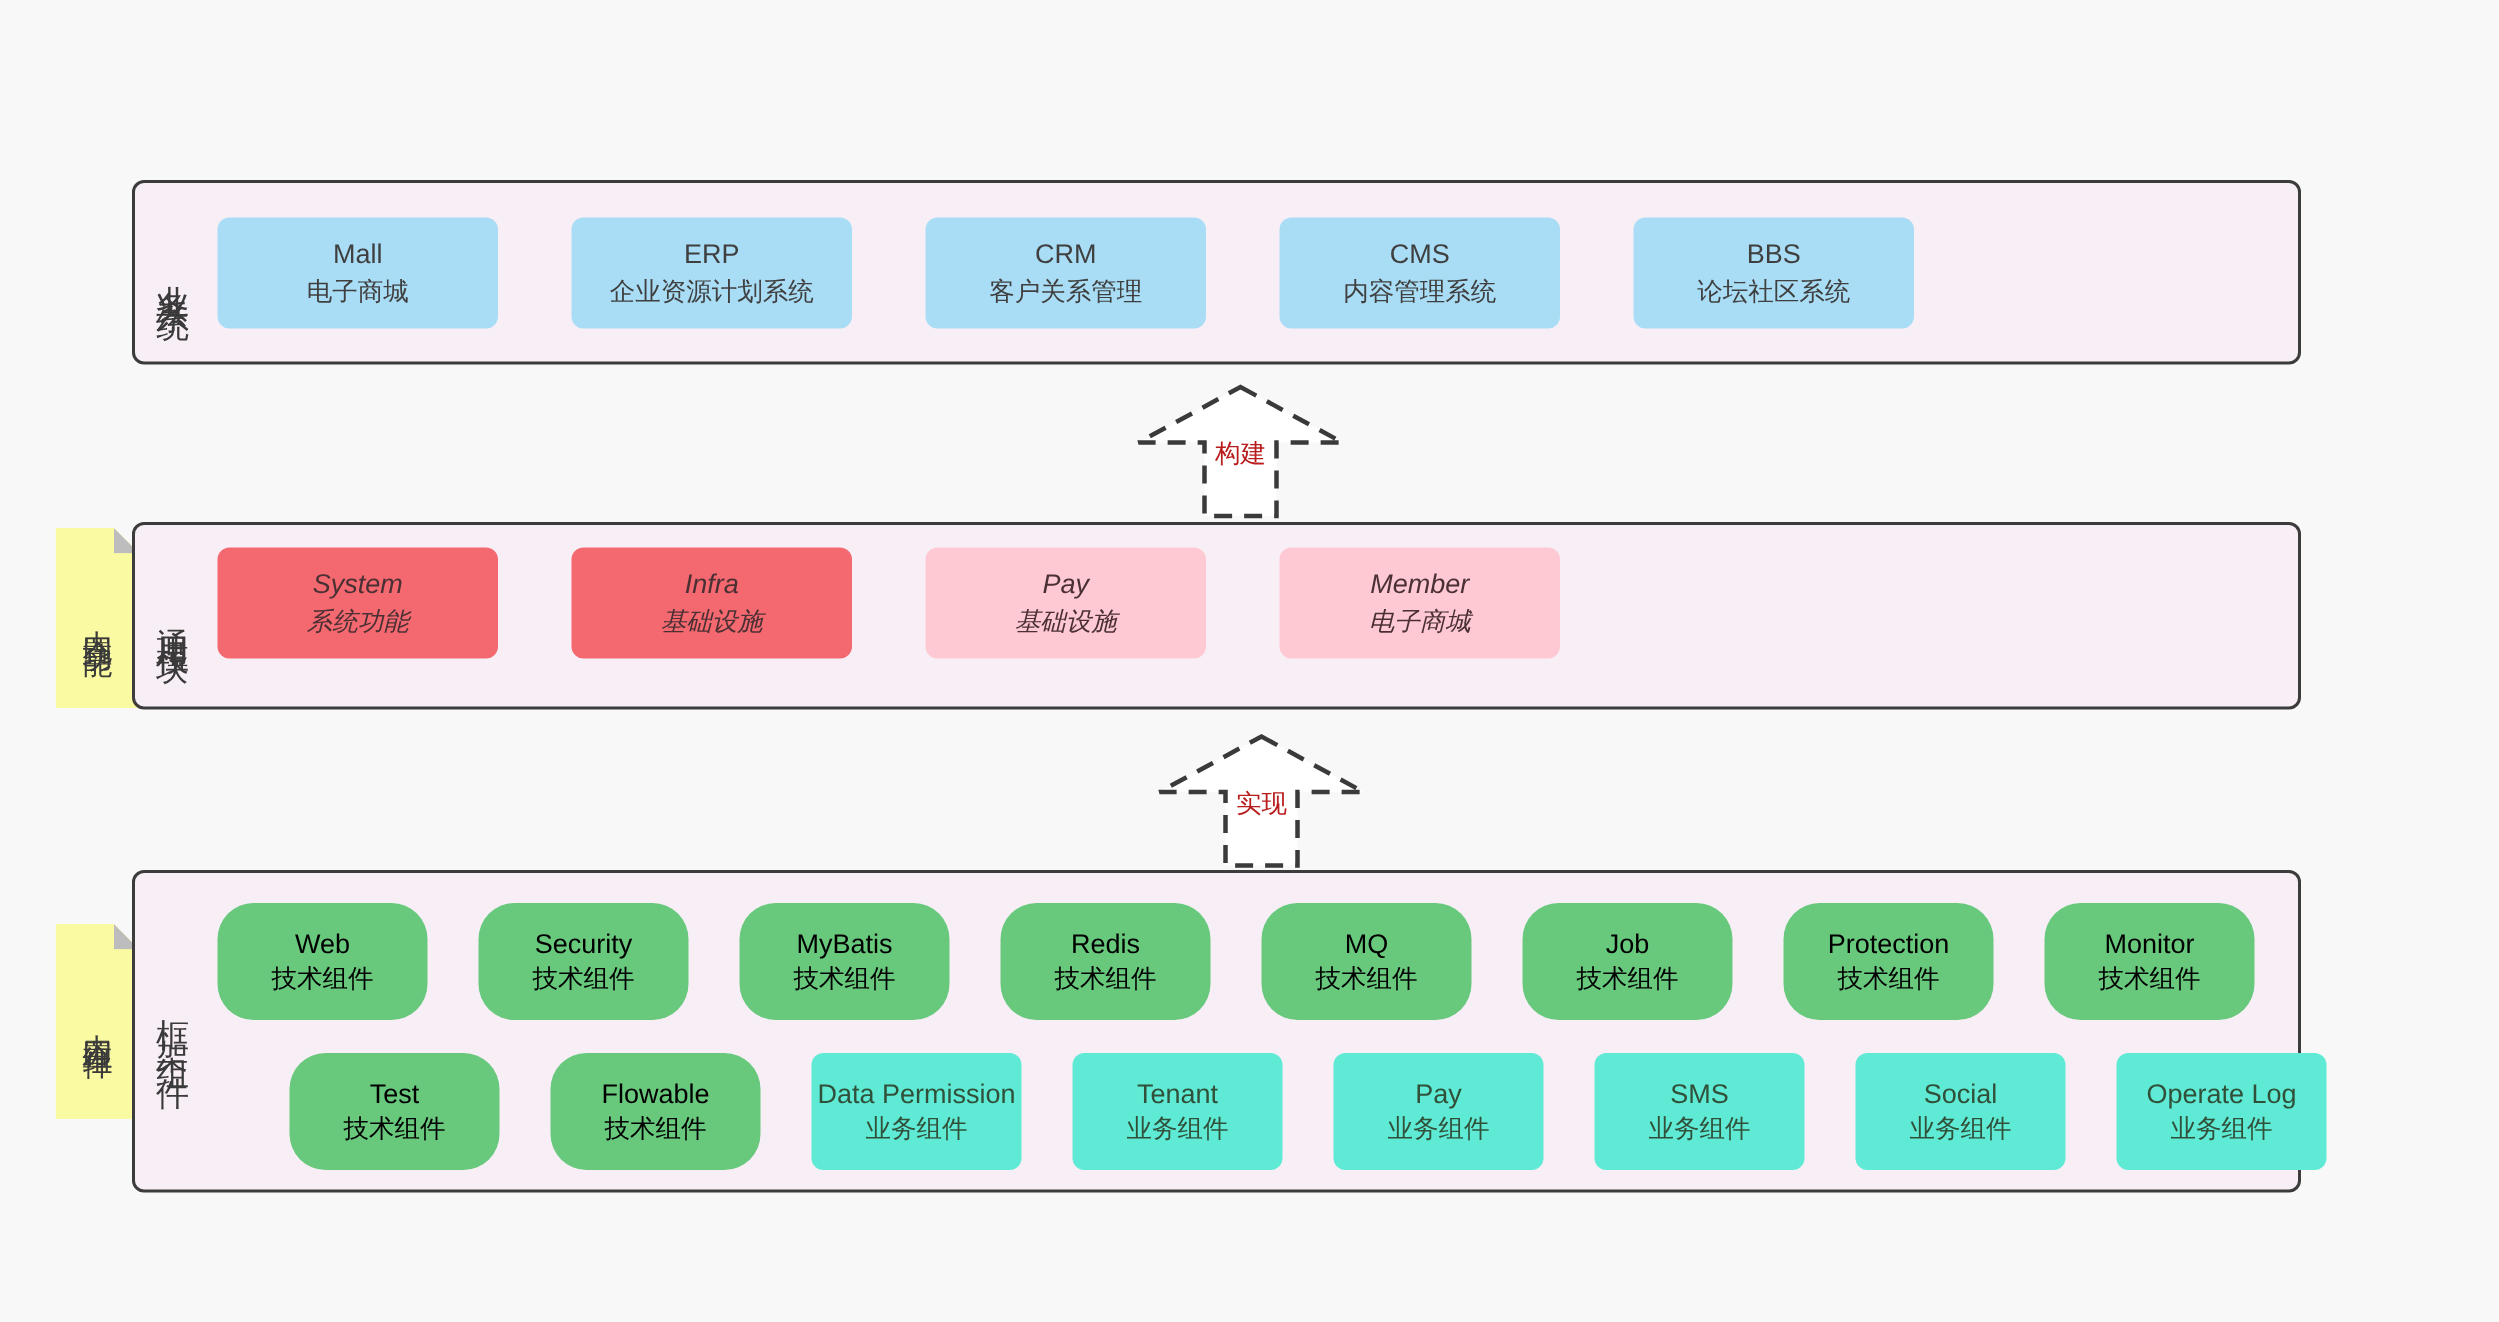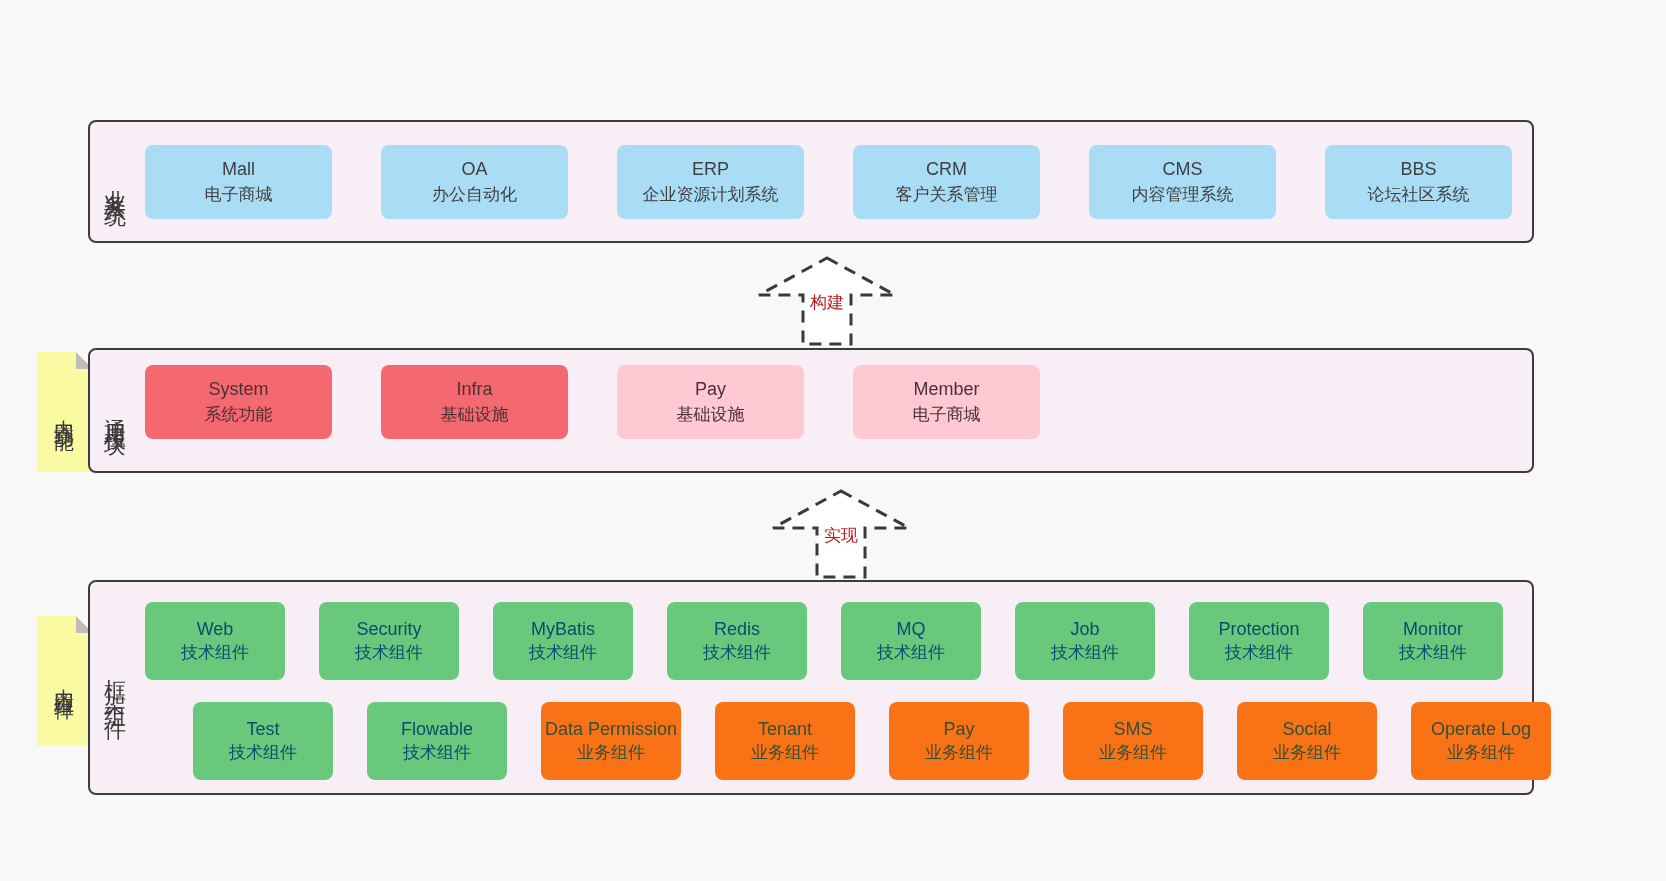--- a/index.html
+++ b/index.html
@@ -74,10 +74,6 @@
         <div class="box-sub">电子商城</div>
       </div>
       <div class="box w-lg blue">
-        <div class="box-title">OA</div>
-        <div class="box-sub">办公自动化</div>
-      </div>
-      <div class="box w-lg blue">
         <div class="box-title">ERP</div>
         <div class="box-sub">企业资源计划系统</div>
       </div>

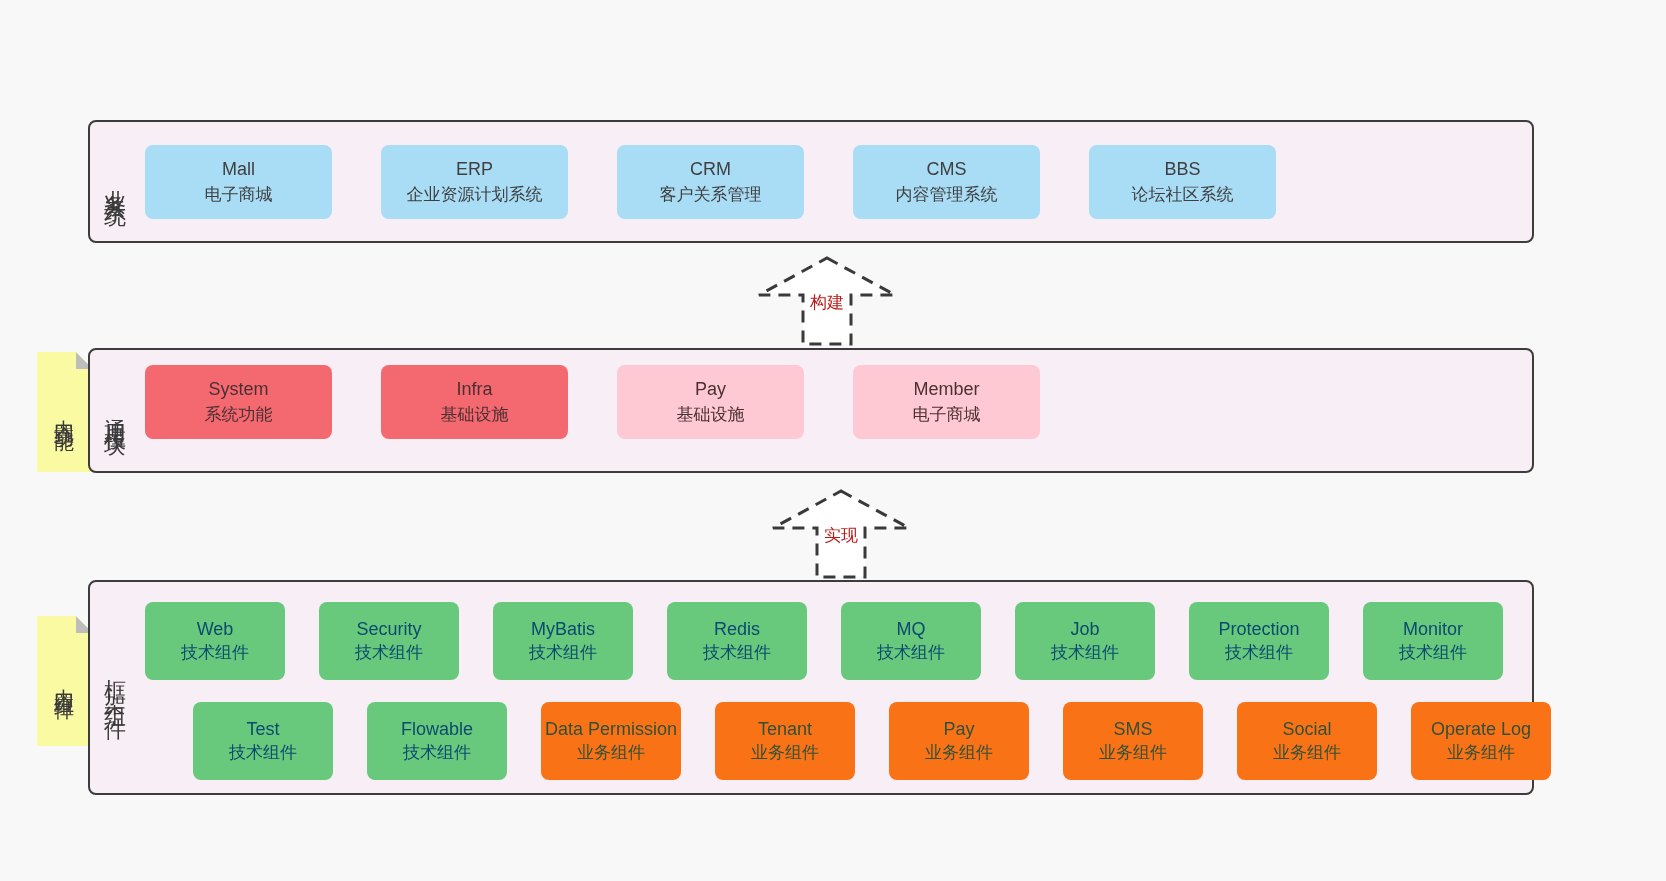--- a/index.html
+++ b/index.html
@@ -105,7 +105,7 @@
   </div>
   <div class="panel" style="left:88px; top:348px; width:1446px; height:125px;">
     <div class="v-label">通用模块</div>
-    <div class="row gap-big" style="top:0; bottom:17px; align-items:center;">
+    <div class="row gap-big" style="top:0; bottom:17px; align-items:center;font-style:italic;">
       <div class="box w-lg red">
         <div class="box-title">System</div>
         <div class="box-sub">系统功能</div>

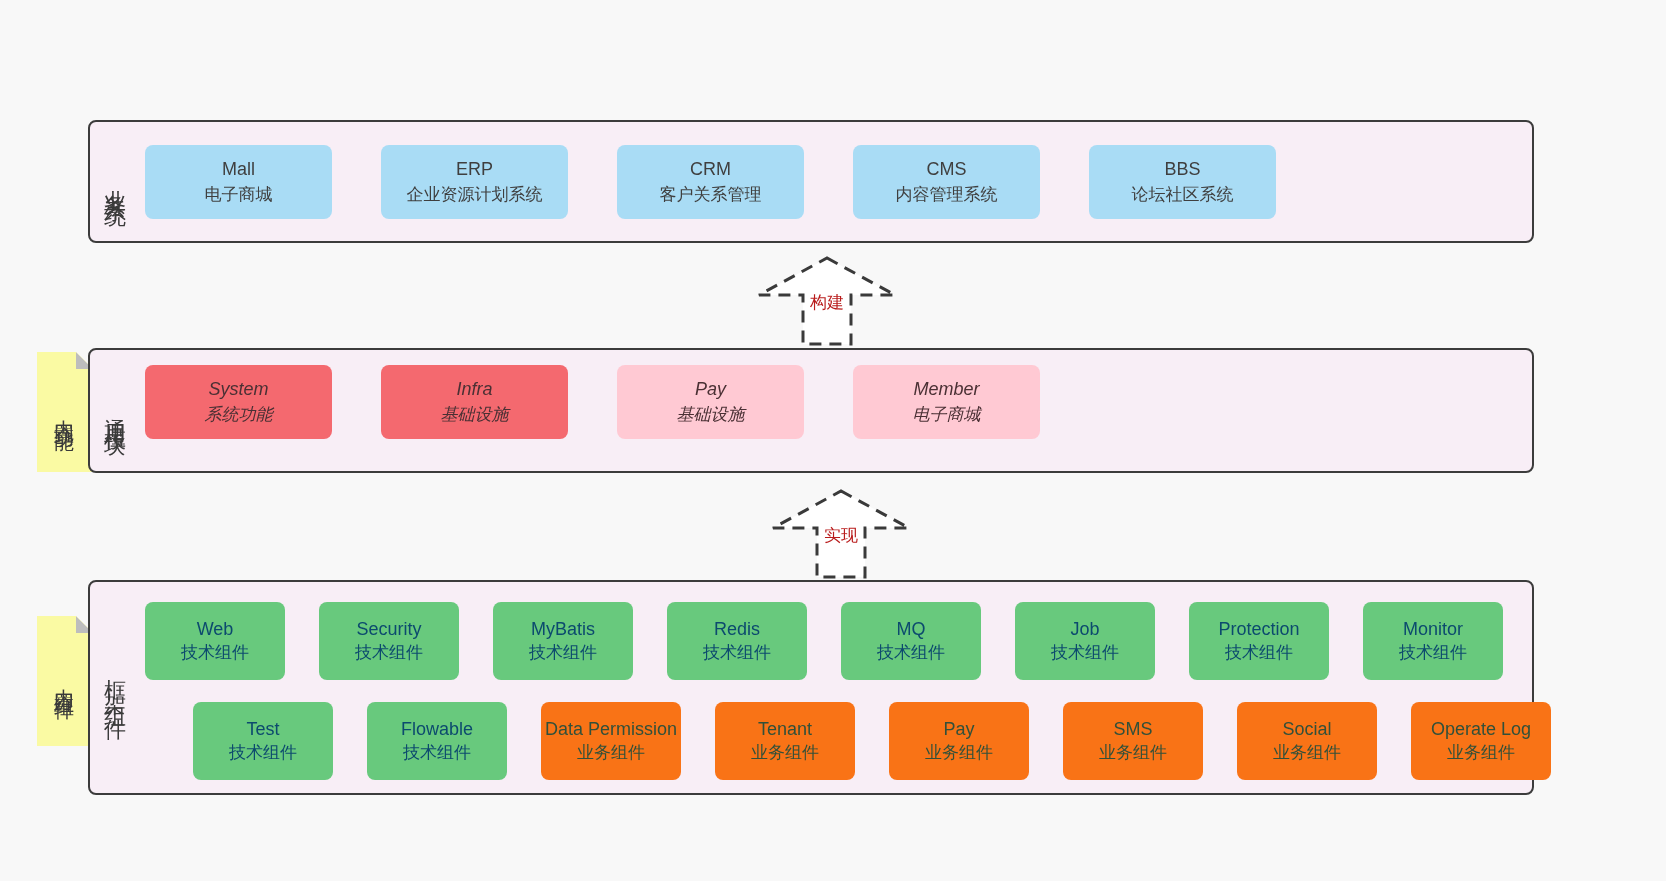--- a/index.html
+++ b/index.html
@@ -35,7 +35,7 @@
   .blue        { background:#a9dcf5; }
   .red         { background:#f4696f; color:#4a3034; }
   .pink        { background:#ffc9d3; color:#4a3034; }
-  .green       { background:#68c97d; color:#0c4a6e; }
+  .green       { background:#68c97d; color:#000000;border-radius:24px; }
   .green-light { background:#f97316; color:#31503a;justify-content:center; }
 
   .note {

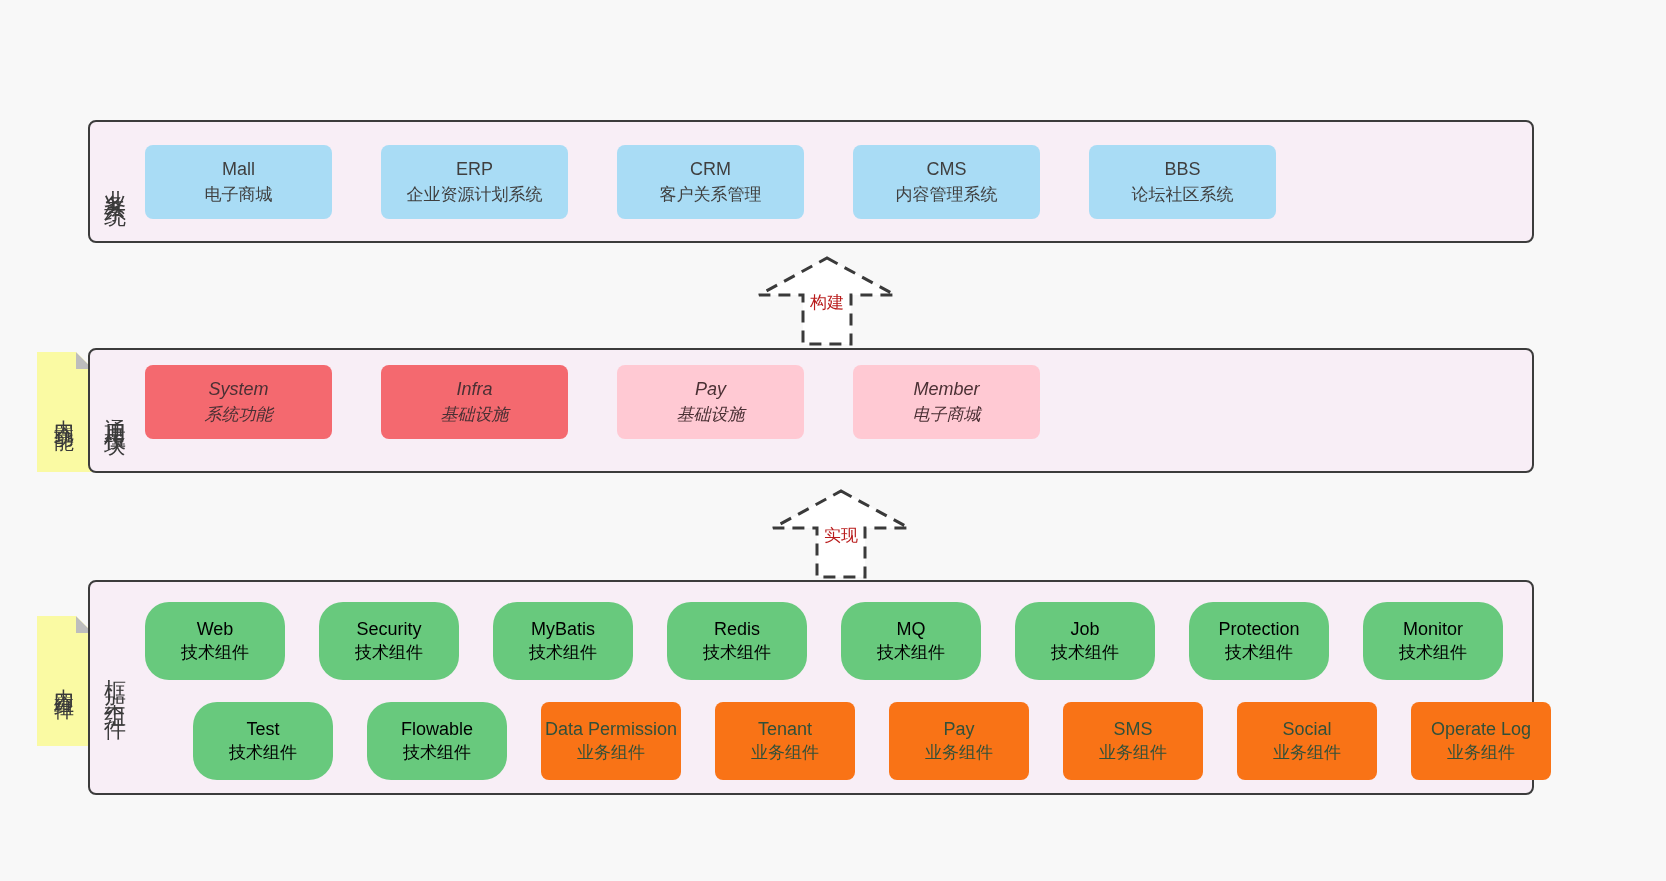--- a/index.html
+++ b/index.html
@@ -36,7 +36,7 @@
   .red         { background:#f4696f; color:#4a3034; }
   .pink        { background:#ffc9d3; color:#4a3034; }
   .green       { background:#68c97d; color:#000000;border-radius:24px; }
-  .green-light { background:#f97316; color:#31503a;justify-content:center; }
+  .green-light { background:#5eead4; color:#31503a;justify-content:center; }
 
   .note {
     position:absolute; width:56px; background:#fafaa3; z-index:1;

